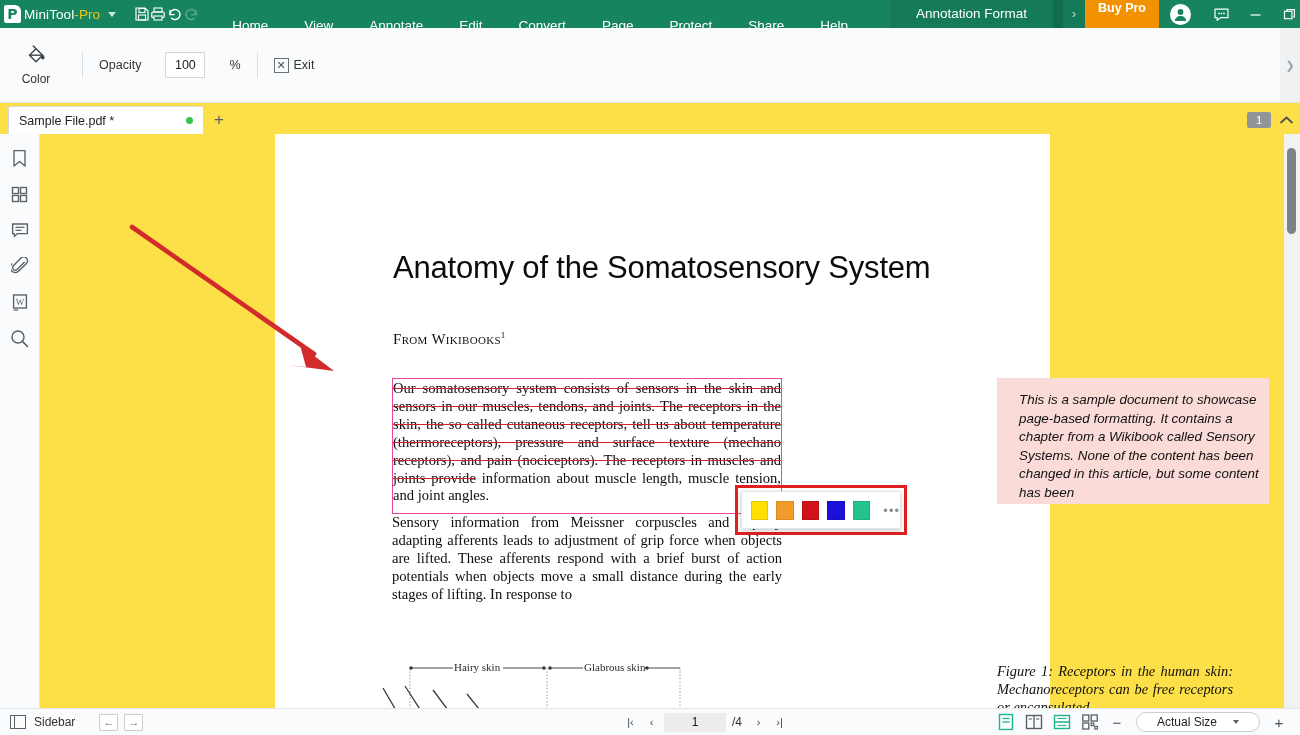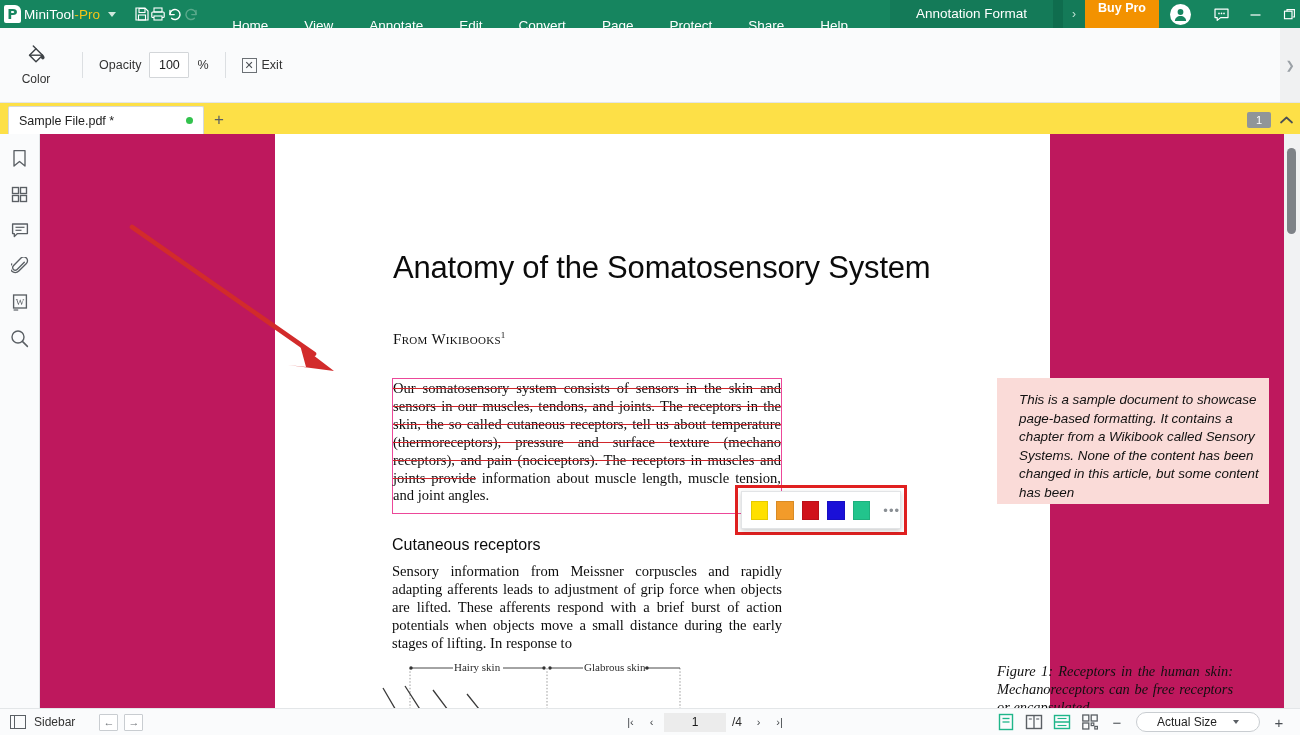--- a/index.html
+++ b/index.html
@@ -66,7 +66,7 @@
   }
   .ribbon-color .lbl { font-size: 12px; color: #333; }
   .rb-div { width: 1px; height: 26px; background: #dcdfe2; margin: 0 16px; }
-  .opacity-grp { display: flex; align-items: center; gap: 8px; }
+  .opacity-grp { display: flex; align-items: center; gap: 24px; }
   .opacity-grp .lbl { font-size: 12.5px; color: #333; }
   .opacity-input {
     width: 40px; height: 26px; border: 1px solid #d3d6d9; background: #fff;

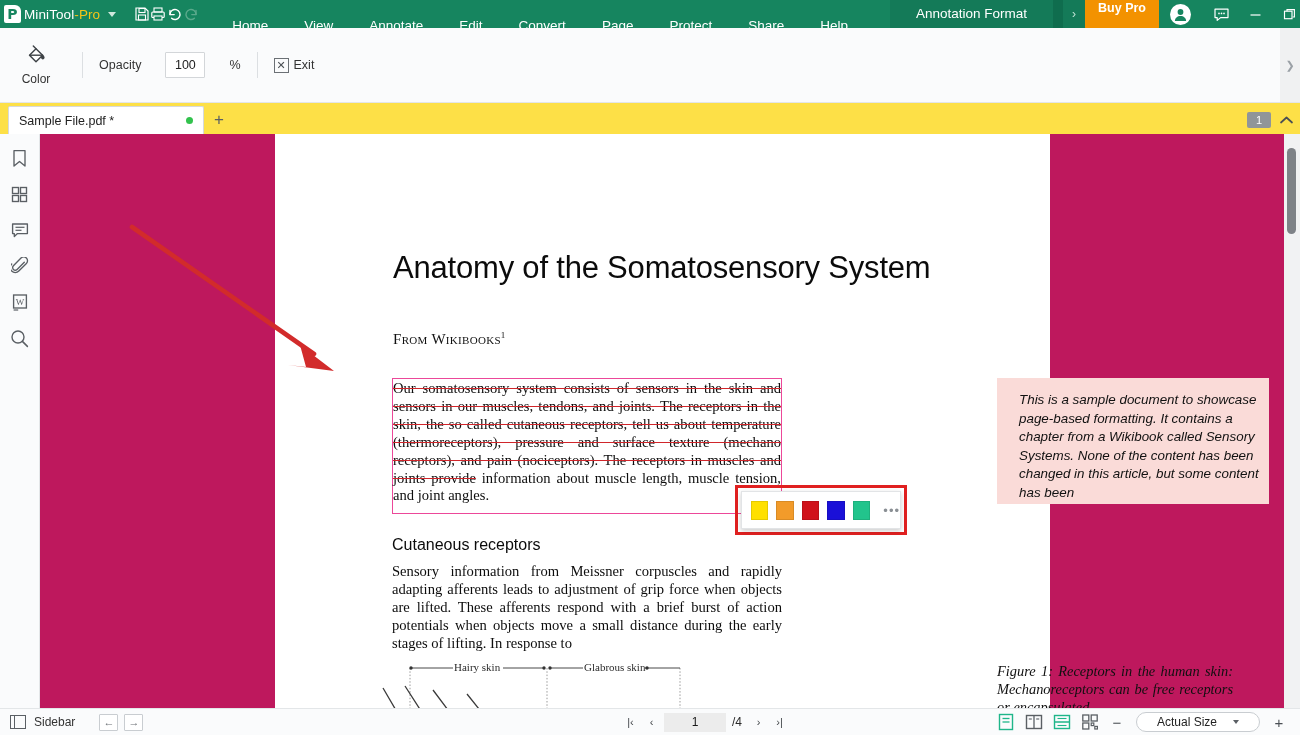--- a/index.html
+++ b/index.html
@@ -116,7 +116,7 @@
   
   .viewport {
     position: absolute; top: 134px; left: 40px; width: 1244px; height: 574px;
-    background: #be185d; overflow: hidden;
+    background: #fde047; overflow: hidden;
   }
   .page {
     position: absolute; left: 235px; top: 0; width: 775px; height: 574px;

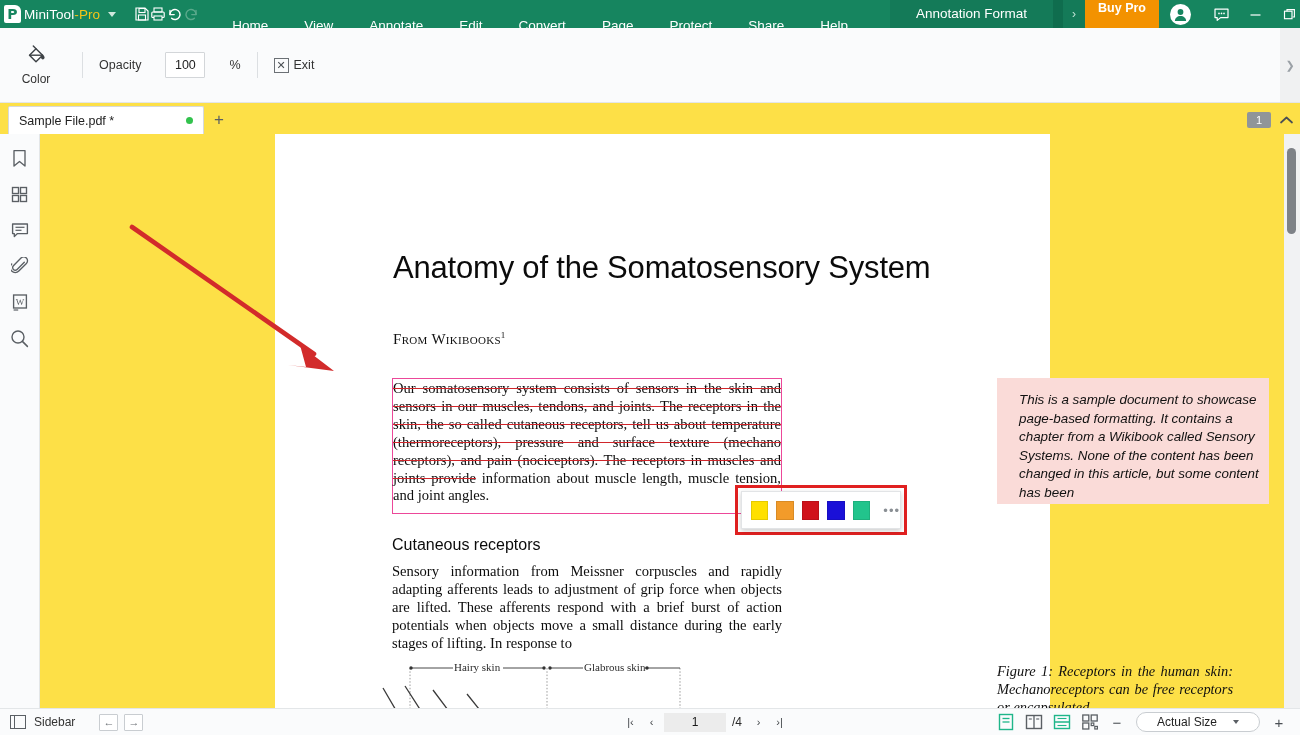--- a/index.html
+++ b/index.html
@@ -416,7 +416,6 @@
         <span class="stk">Our somatosensory system consists of sensors in the skin and sensors in our muscles, tendons, and joints. The receptors in the skin, the so called cutaneous receptors, tell us about temperature (thermoreceptors), pressure and surface texture (mechano receptors), and pain (nociceptors). The receptors in muscles and joints provide</span>
         <span>information about muscle length, muscle tension, and joint angles.</span>
       </div>
-      <h2 class="h2">Cutaneous receptors</h2>
       <div class="body-p">Sensory information from Meissner corpuscles and rapidly adapting afferents leads to adjustment of grip force when objects are lifted. These afferents respond with a brief burst of action potentials when objects move a small distance during the early stages of lifting. In response to</div>
     </div>
 

